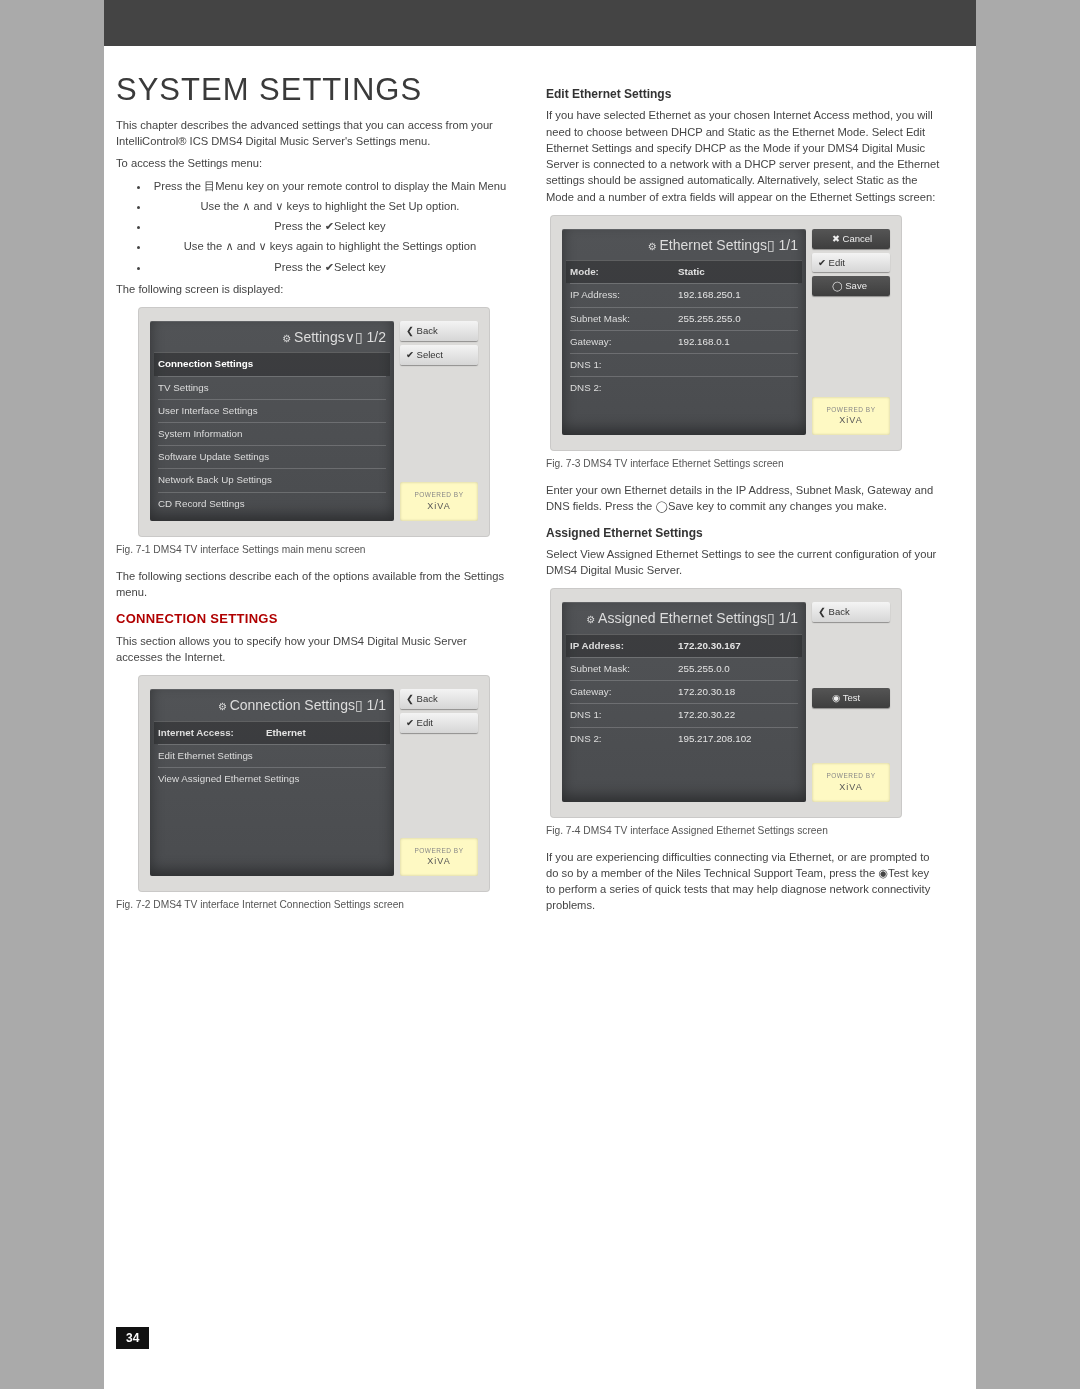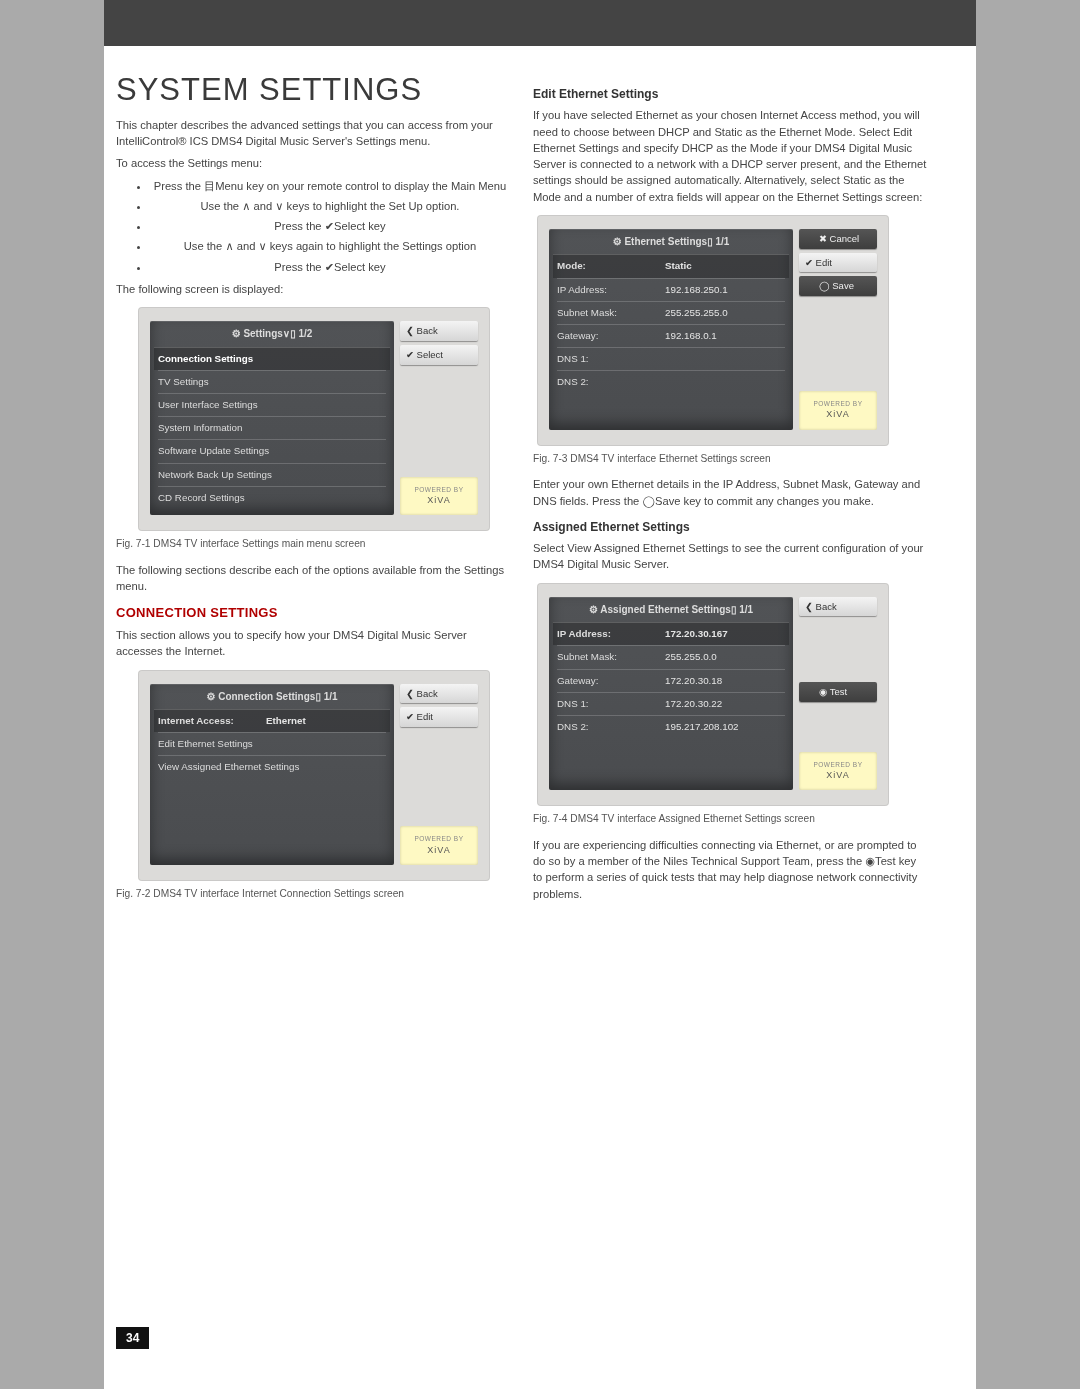--- a/index.html
+++ b/index.html
@@ -29,7 +29,7 @@
   .content {
     position: relative;
     display: flex;
-    gap: 23px;
+    gap: 36px;
   }
   .col {
     width: 394px;

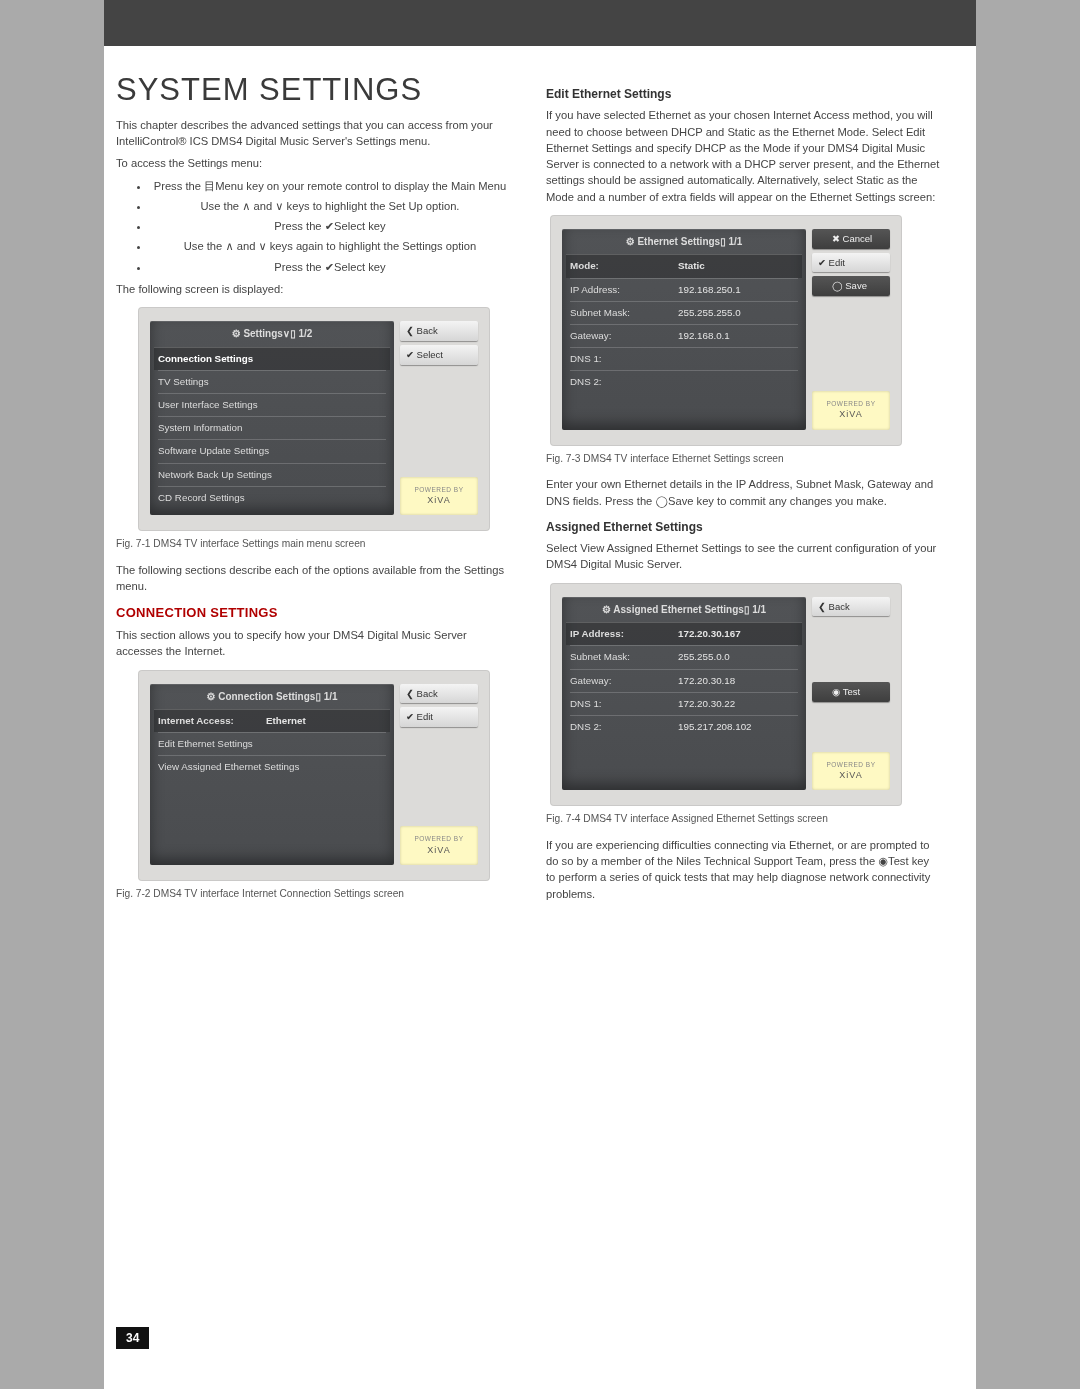--- a/index.html
+++ b/index.html
@@ -83,11 +83,10 @@
   .tv-side { width: 78px; display:flex; flex-direction:column; gap:4px; }
   .tv-side .spacer { flex: 1; }
   .tv-titlebar {
-    display: flex; justify-content: center; align-items: center;
+    display: flex; justify-content: flex-end; align-items: center;
     padding: 2px 0 5px 0;
-    font-size: 10px;
+    font-size: 14px;
     color: #ddd;
-    font-weight: bold;
   }
   .tv-titlebar .ttl::before { content:"⚙ "; font-size:10px;}
   .tv-row {

